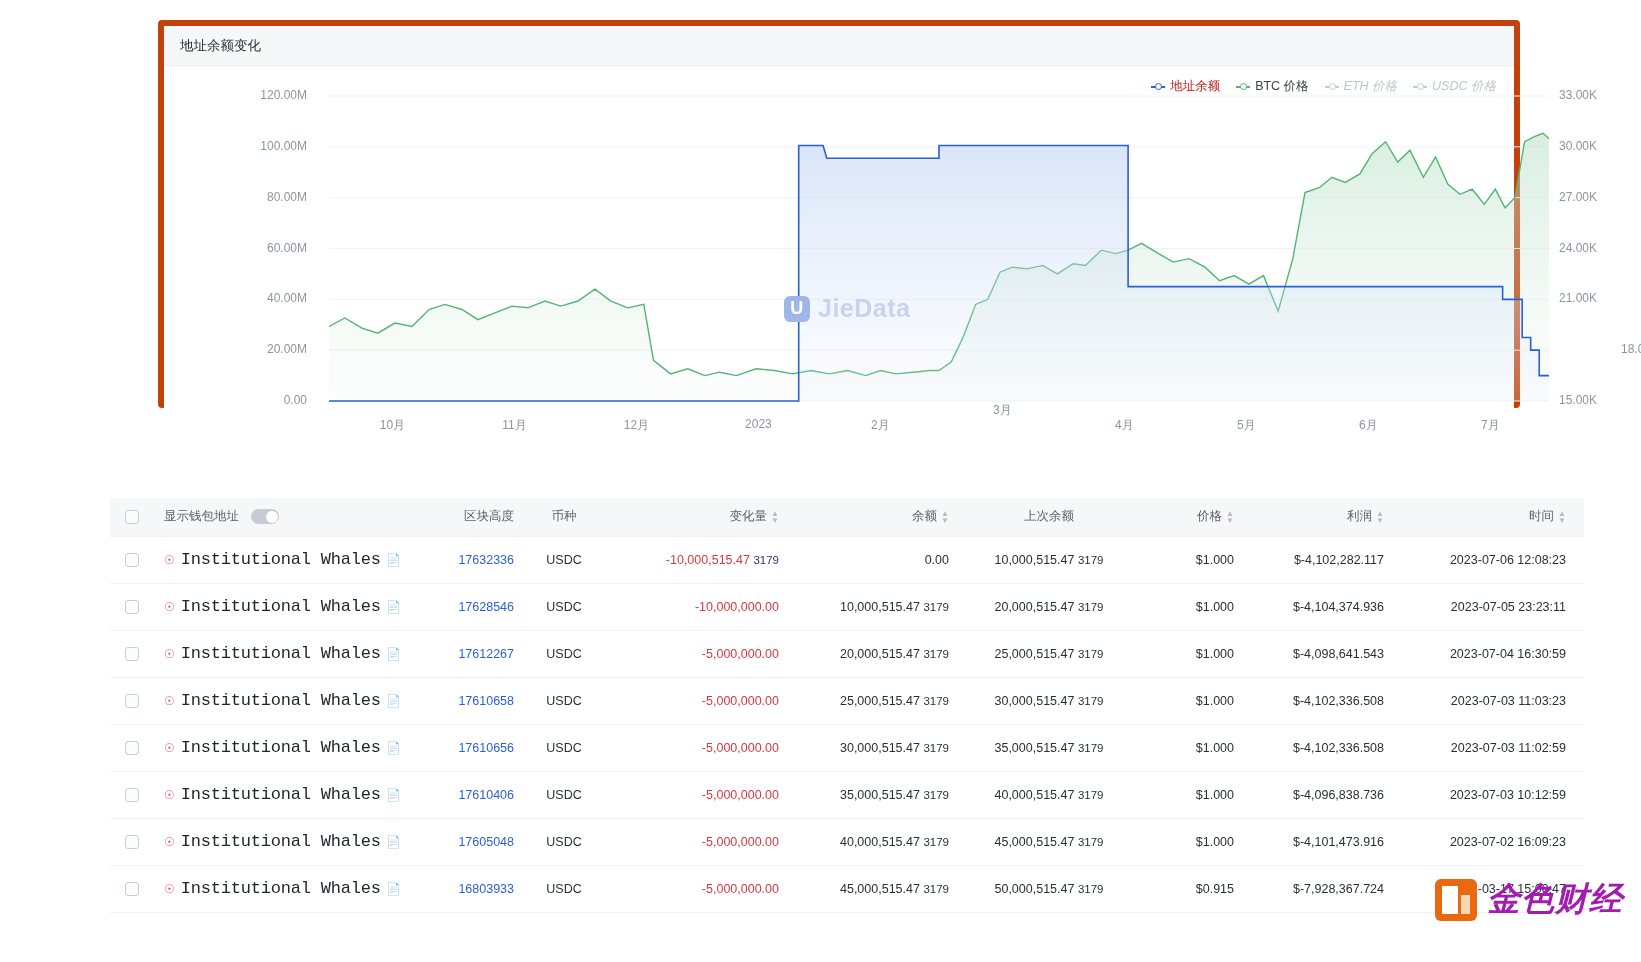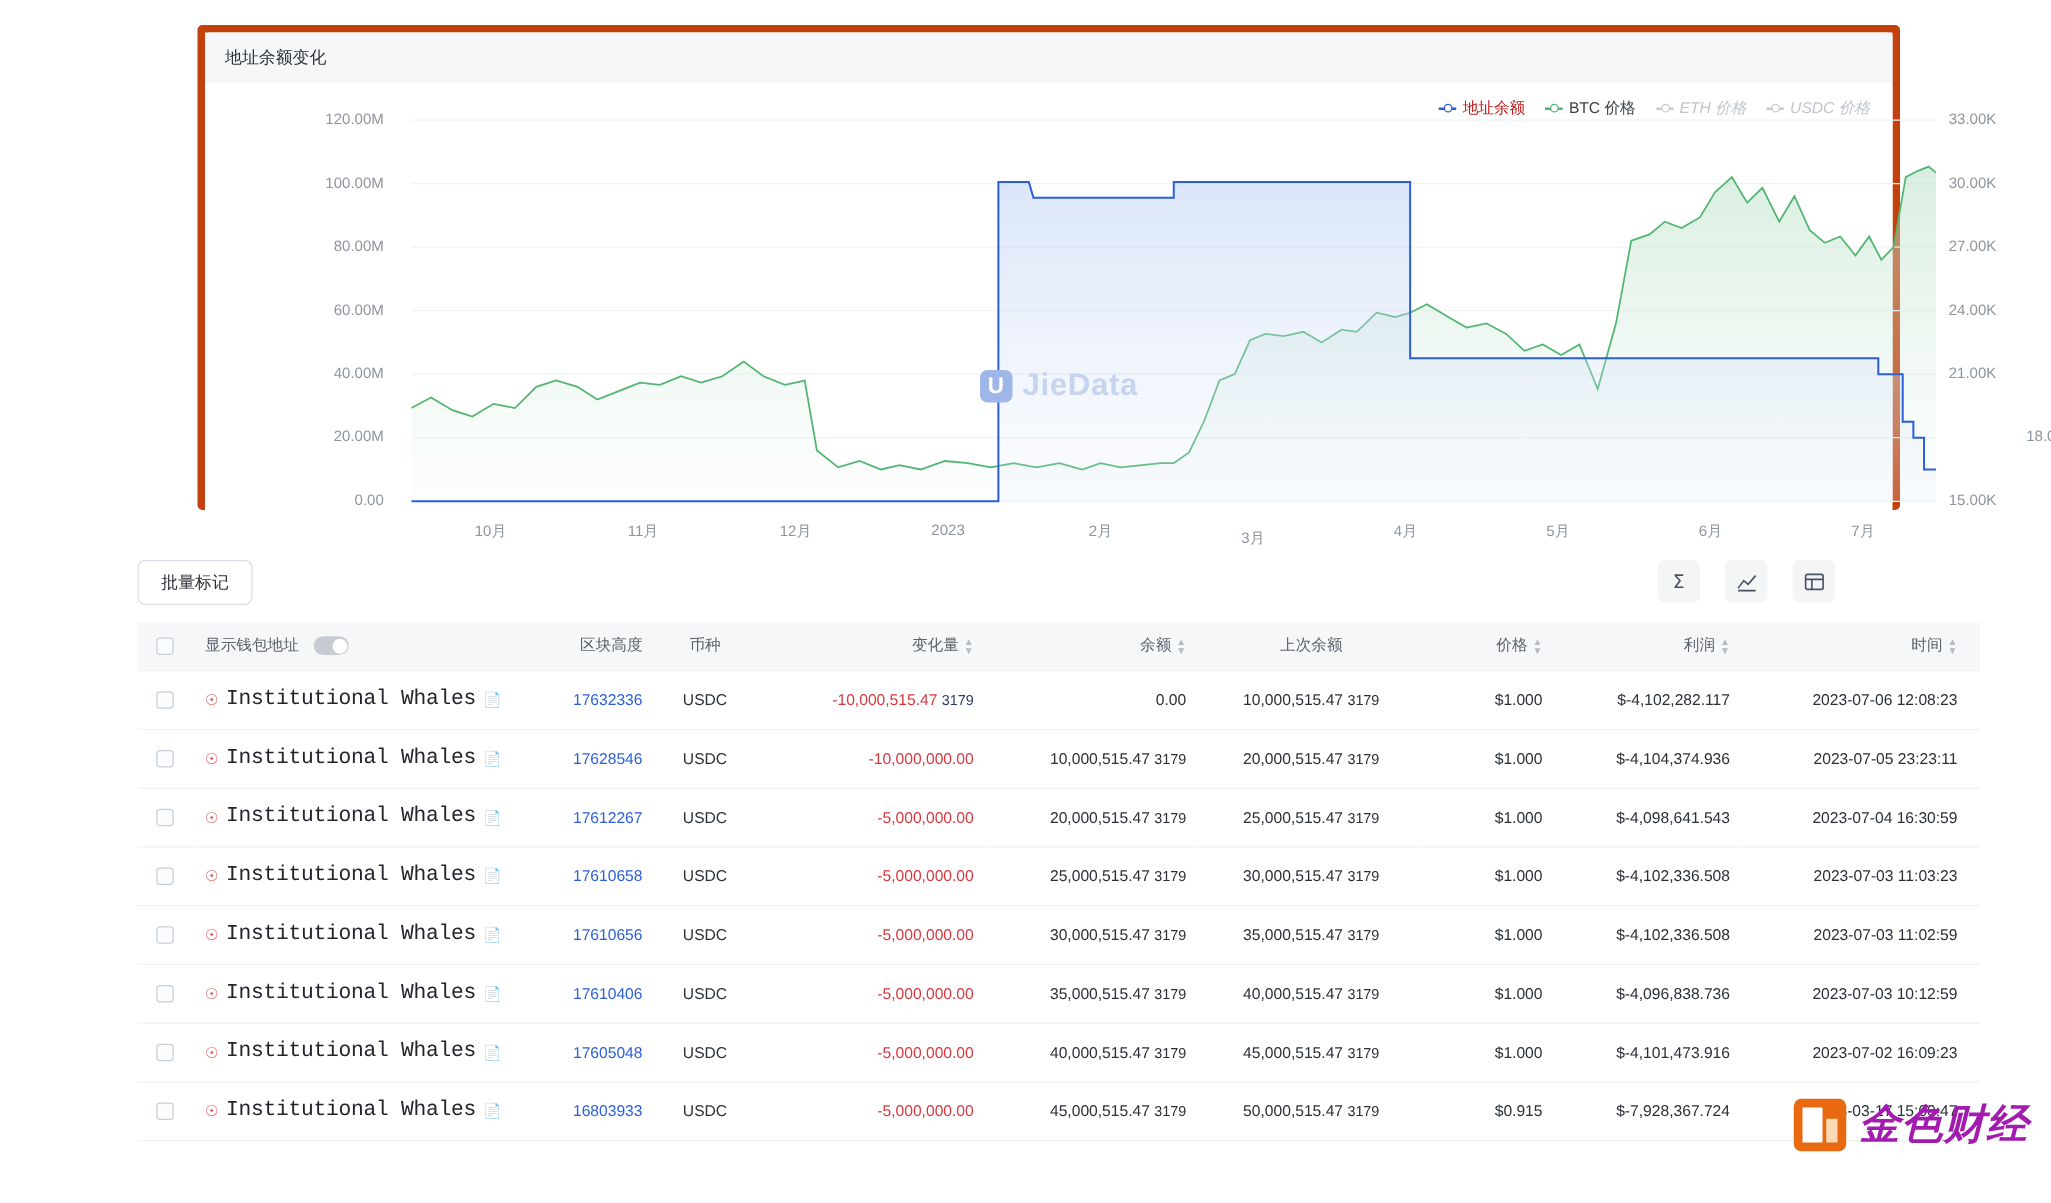--- a/index.html
+++ b/index.html
@@ -231,7 +231,7 @@
           <div class="xtick" style="left: 472.44px; top: 351px;">12月</div>
           <div class="xtick" style="left: 594.44px; top: 351px;">2023</div>
           <div class="xtick" style="left: 716.44px; top: 351px;">2月</div>
-          <div class="xtick" style="left: 838.44px; top: 356px;">3月</div>
+          <div class="xtick" style="left: 838.44px; top: 336px;">3月</div>
           <div class="xtick" style="left: 960.44px; top: 351px;">4月</div>
           <div class="xtick" style="left: 1082.44px; top: 351px;">5月</div>
           <div class="xtick" style="left: 1204.44px; top: 351px;">6月</div>

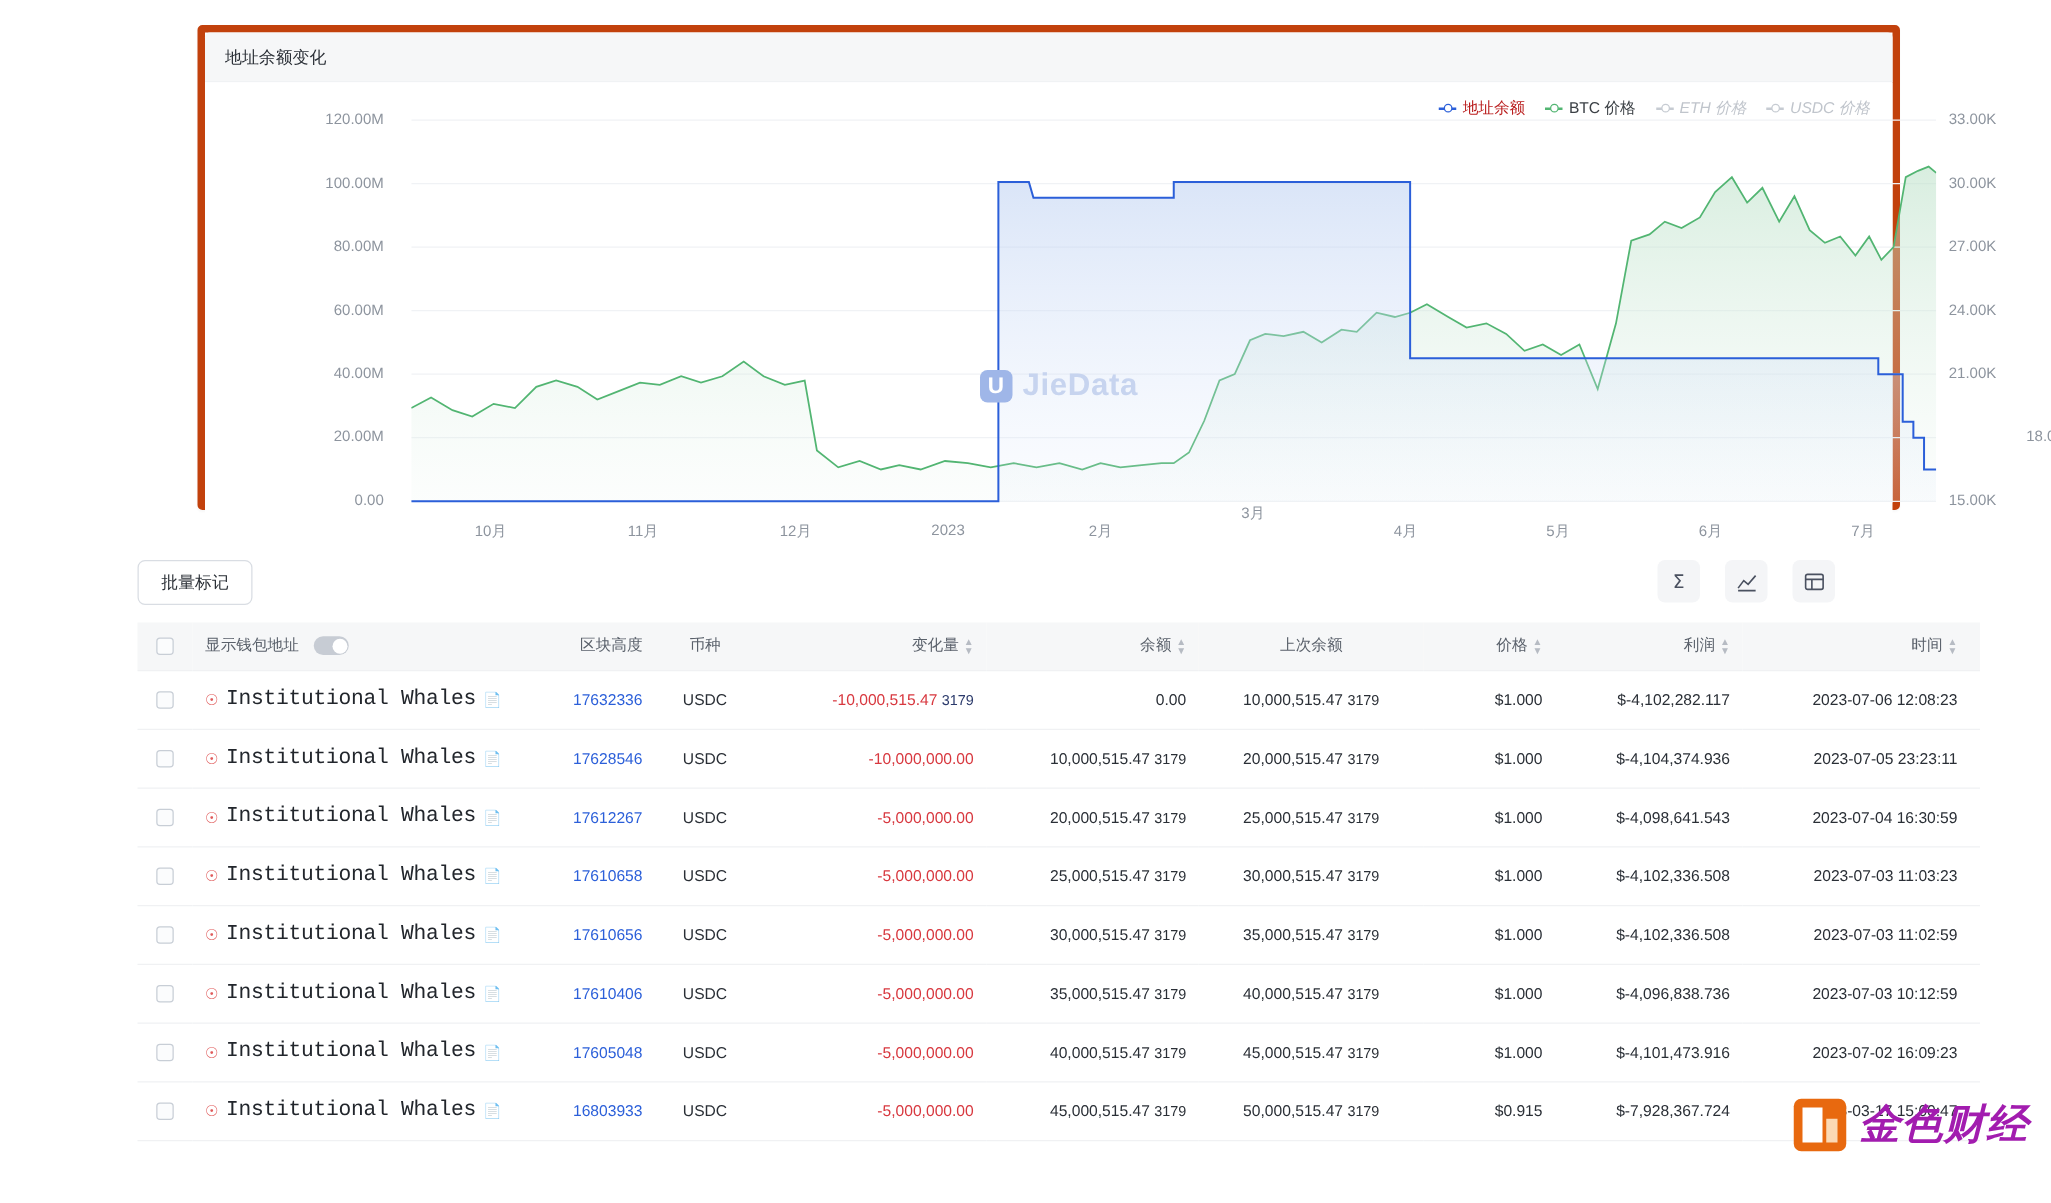--- a/index.html
+++ b/index.html
@@ -240,25 +240,6 @@
     </div>
   </div>
 
-  <div class="toolbar">
-    <div class="btn-mark">批量标记</div>
-
-    <div class="icon-btn" style="right:112px;">
-      <span style="font-size:15px;font-family:'DejaVu Sans',sans-serif;">Σ</span>
-    </div>
-    <div class="icon-btn" style="right:58px;">
-      <svg width="17" height="17" viewBox="0 0 17 17">
-        <path d="M1.5 13.5 L6 7.5 L9.5 10.5 L15.5 3.5" fill="none" stroke="#4a5160" stroke-width="1.3"></path>
-        <path d="M1.5 15.5 L15.5 15.5" fill="none" stroke="#4a5160" stroke-width="1.3"></path>
-      </svg>
-    </div>
-    <div class="icon-btn" style="right:4px;">
-      <svg width="17" height="17" viewBox="0 0 17 17">
-        <rect x="1.5" y="2.5" width="14" height="12" rx="1.5" fill="none" stroke="#4a5160" stroke-width="1.3"></rect>
-        <path d="M1.5 6.5 H15.5 M6.5 6.5 V14.5" fill="none" stroke="#4a5160" stroke-width="1.3"></path>
-      </svg>
-    </div>
-  </div>
 
   <div class="table-wrap">
     <table>

